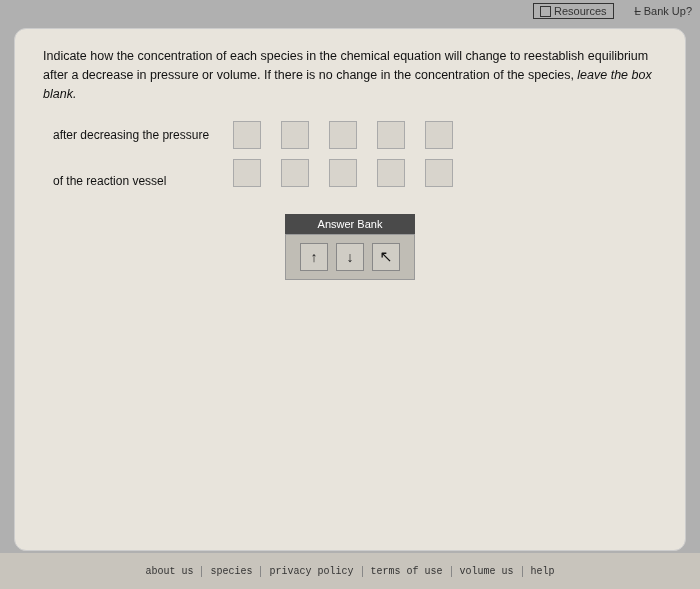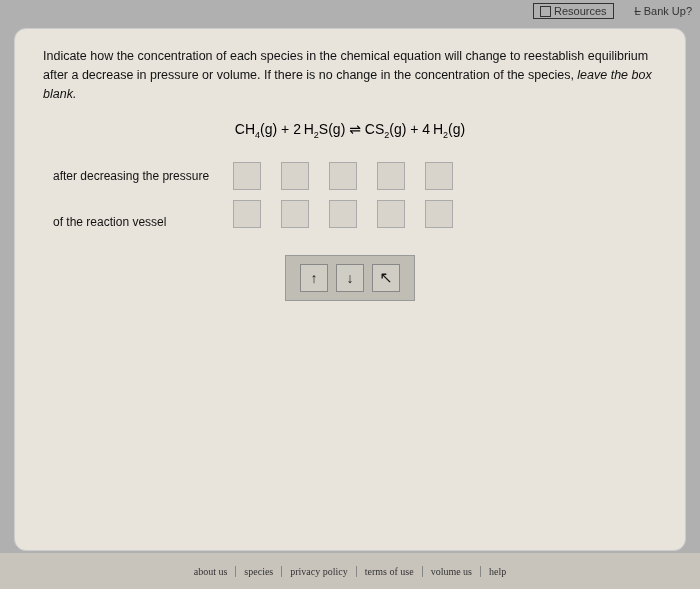--- a/index.html
+++ b/index.html
@@ -223,11 +223,6 @@
     <span>Indicate how the concentration of each species in the chemical equation will change to reestablish equilibrium after a decrease in pressure or volume. If there is no change in the concentration of the species, <em>leave the box blank.</em></span>
   </div>
 
-  <div class="equation-container">
-    <span class="equation">
-      CH<sub>4</sub>(g) + 2 H<sub>2</sub>S(g) ⇌ CS<sub>2</sub>(g) + 4 H<sub>2</sub>(g)
-    </span>
-  </div>
 
   <div class="grid-area">
 

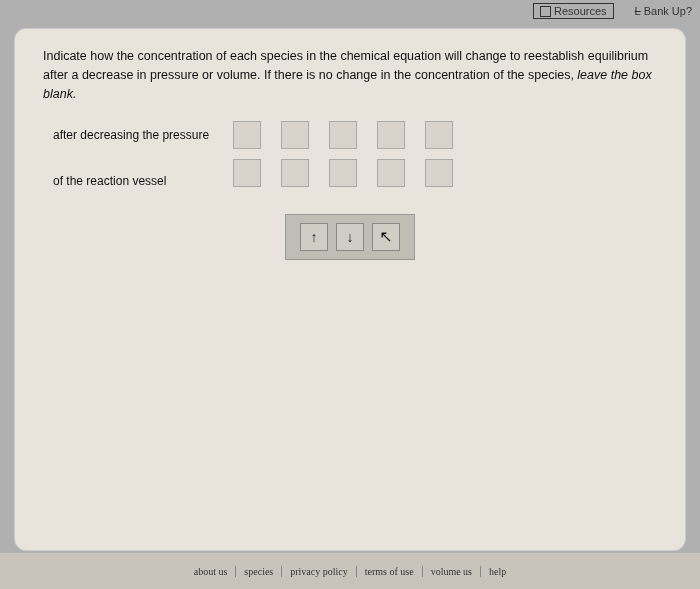--- a/index.html
+++ b/index.html
@@ -254,6 +254,7 @@
   </div>
 
   <div class="answer-bank-container">
+    <div class="answer-bank-header">Answer Bank</div>
     <div class="answer-bank-body">
       <div class="answer-token">↑</div>
       <div class="answer-token">↓</div>

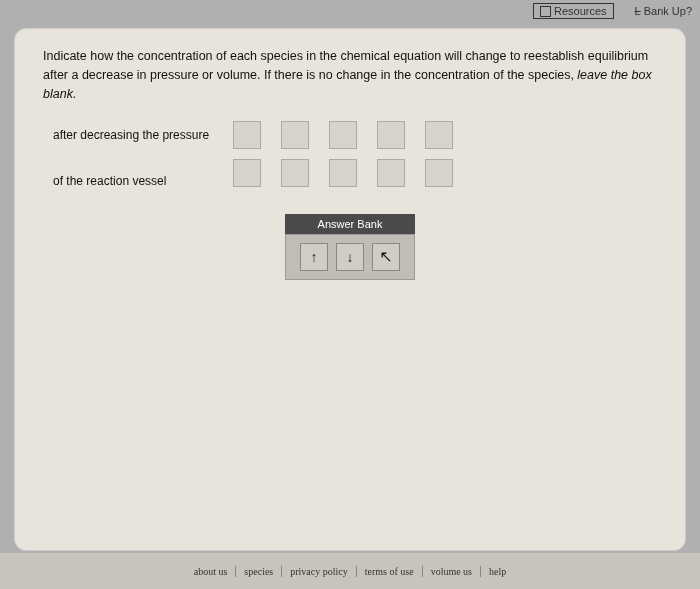--- a/index.html
+++ b/index.html
@@ -188,7 +188,7 @@
       justify-content: center;
       gap: 0;
       font-size: 10px;
-      font-family: Liberation Serif, serif;
+      font-family: Liberation Mono, monospace;
       color: #333;
     }
 

